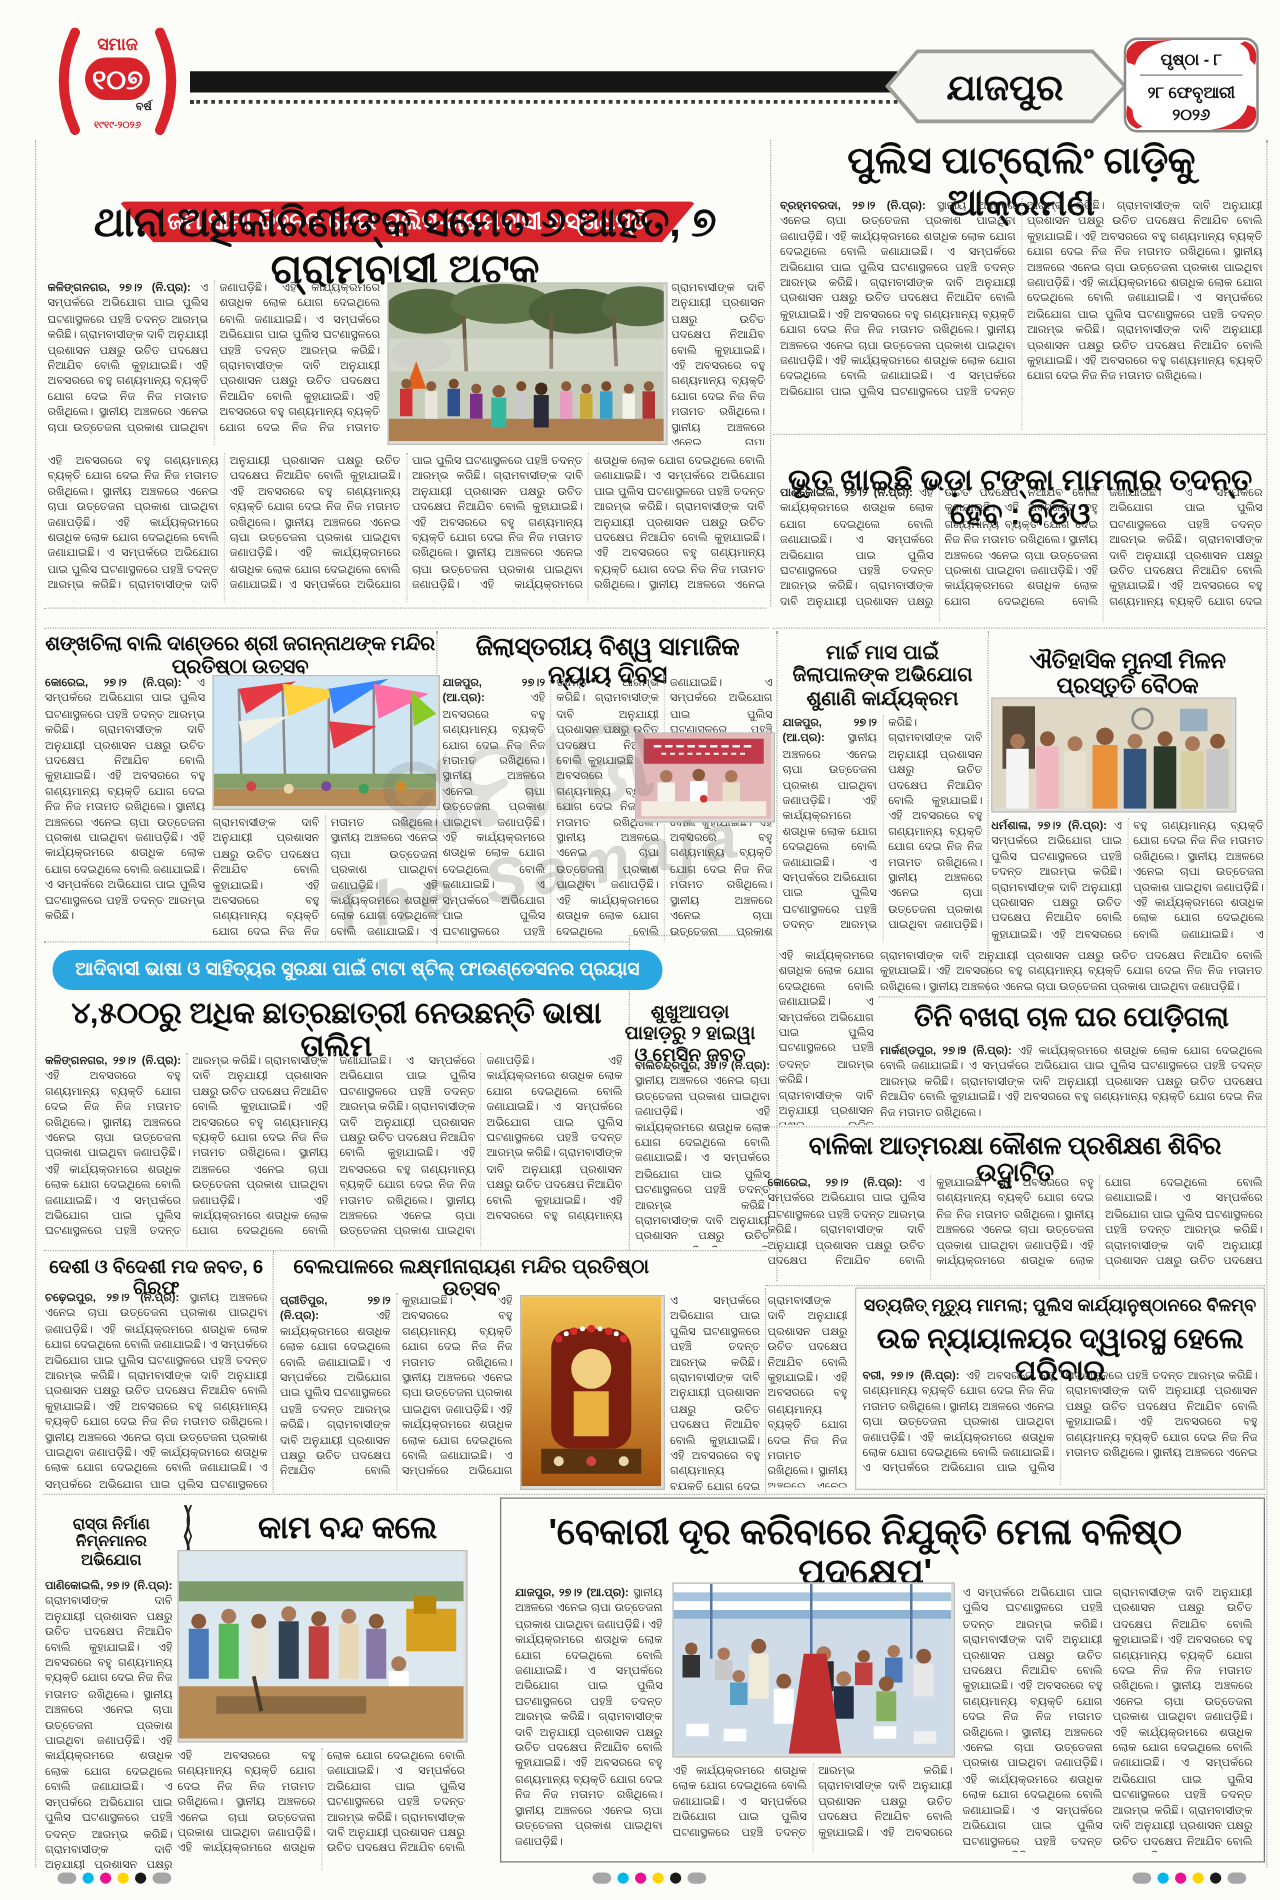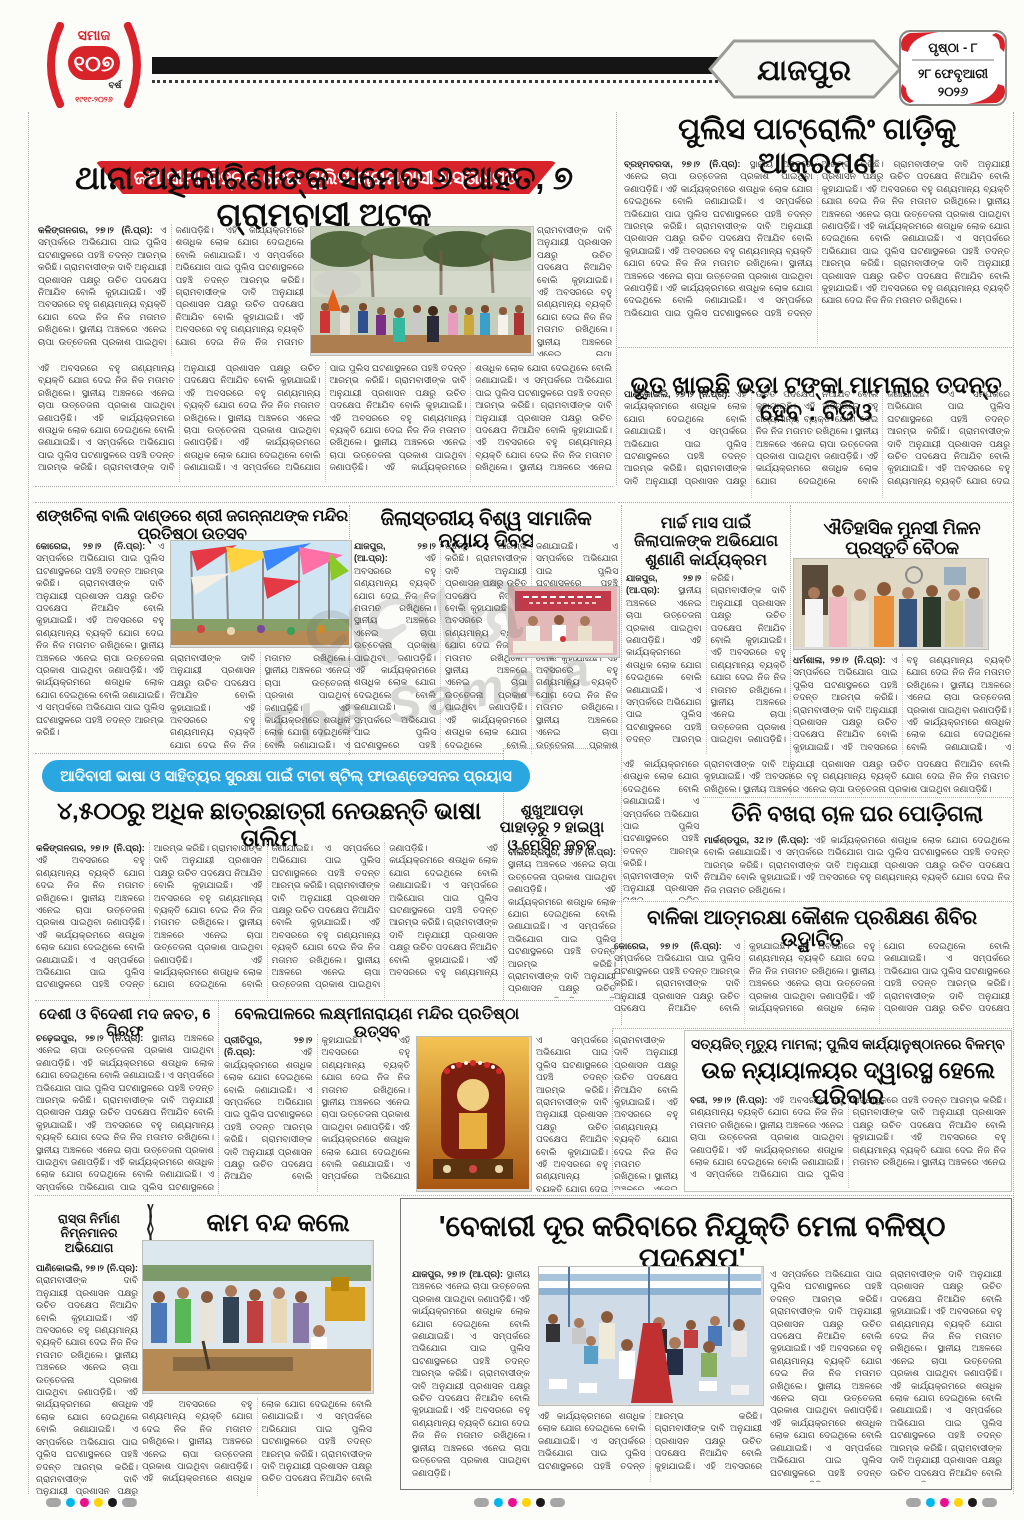--- a/index.html
+++ b/index.html
@@ -278,7 +278,7 @@
 
   <div class="abs headline" style="left:704px;top:802px;width:306px;font-size:22px;">ତିନି ବଖରା ଚାଳ ଘର ପୋଡ଼ିଗଲା</div>
   <div class="abs body" style="left:704px;top:834px;width:306px;height:64px;">
-    <span class="dateline">ମାର୍କଣ୍ଡପୁର, 32।୨ (ନି.ପ୍ର):</span>
+    <span class="dateline">ମାର୍କଣ୍ଡପୁର, ୨୭।9 (ନି.ପ୍ର):</span>
     <span> ଏହି କାର୍ଯ୍ୟକ୍ରମରେ ଶତାଧିକ ଲୋକ ଯୋଗ ଦେଇଥିଲେ ବୋଲି ଜଣାଯାଇଛି। ଏ ସମ୍ପର୍କରେ ଅଭିଯୋଗ ପାଇ ପୁଲିସ ଘଟଣାସ୍ଥଳରେ ପହଞ୍ଚି ତଦନ୍ତ ଆରମ୍ଭ କରିଛି। ଗ୍ରାମବାସୀଙ୍କ ଦାବି ଅନୁଯାୟୀ ପ୍ରଶାସନ ପକ୍ଷରୁ ଉଚିତ ପଦକ୍ଷେପ ନିଆଯିବ ବୋଲି କୁହାଯାଇଛି। ଏହି ଅବସରରେ ବହୁ ଗଣ୍ୟମାନ୍ୟ ବ୍ୟକ୍ତି ଯୋଗ ଦେଇ ନିଜ ନିଜ ମତାମତ ରଖିଥିଲେ। </span>
   </div>
 

